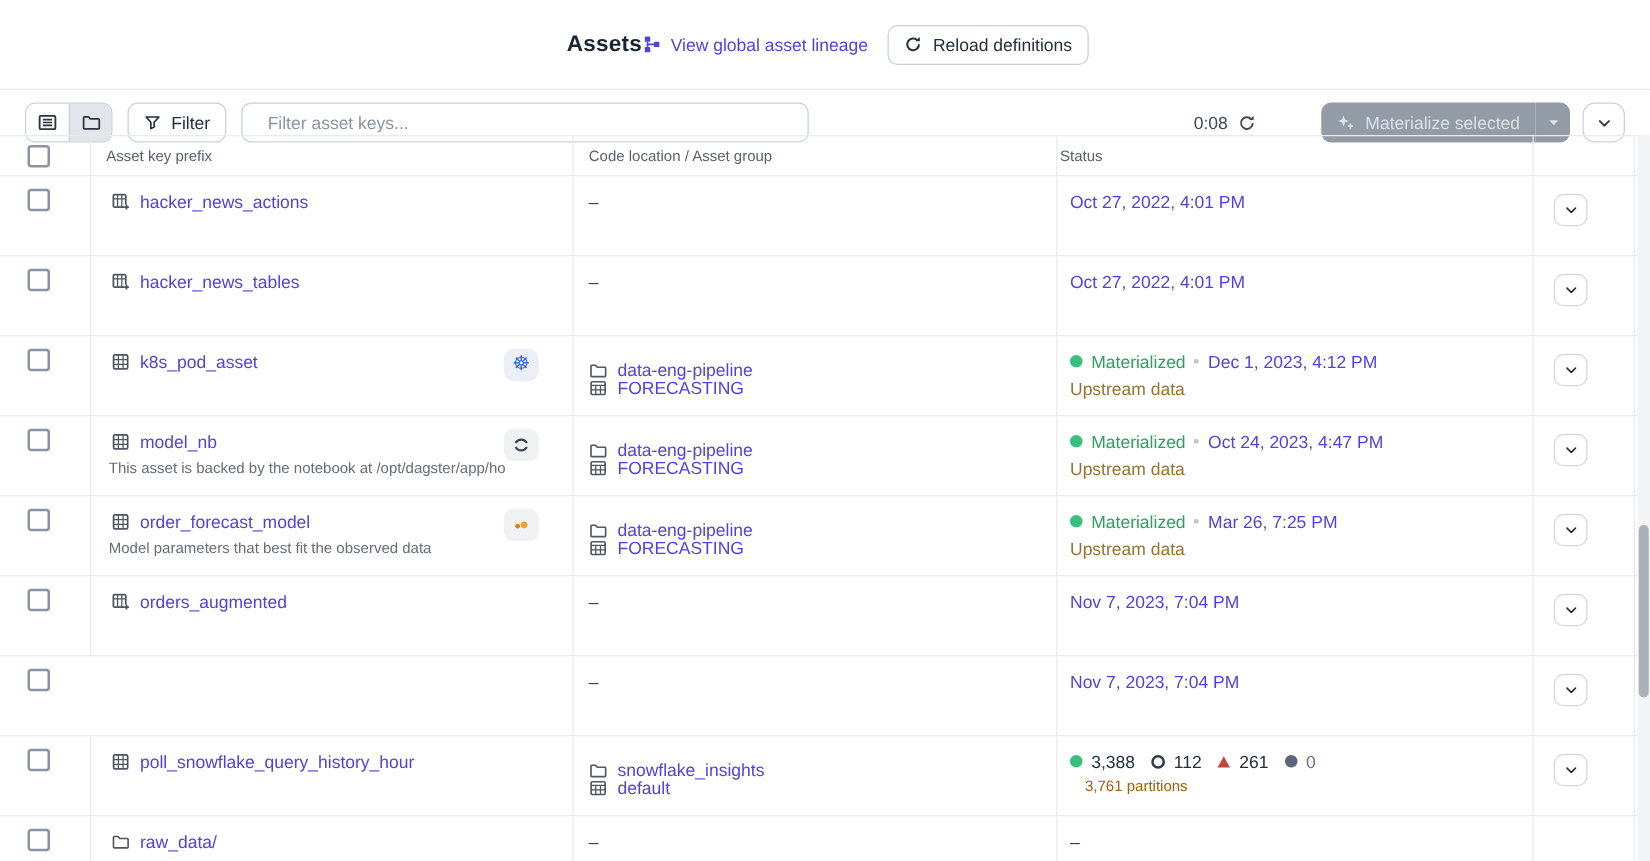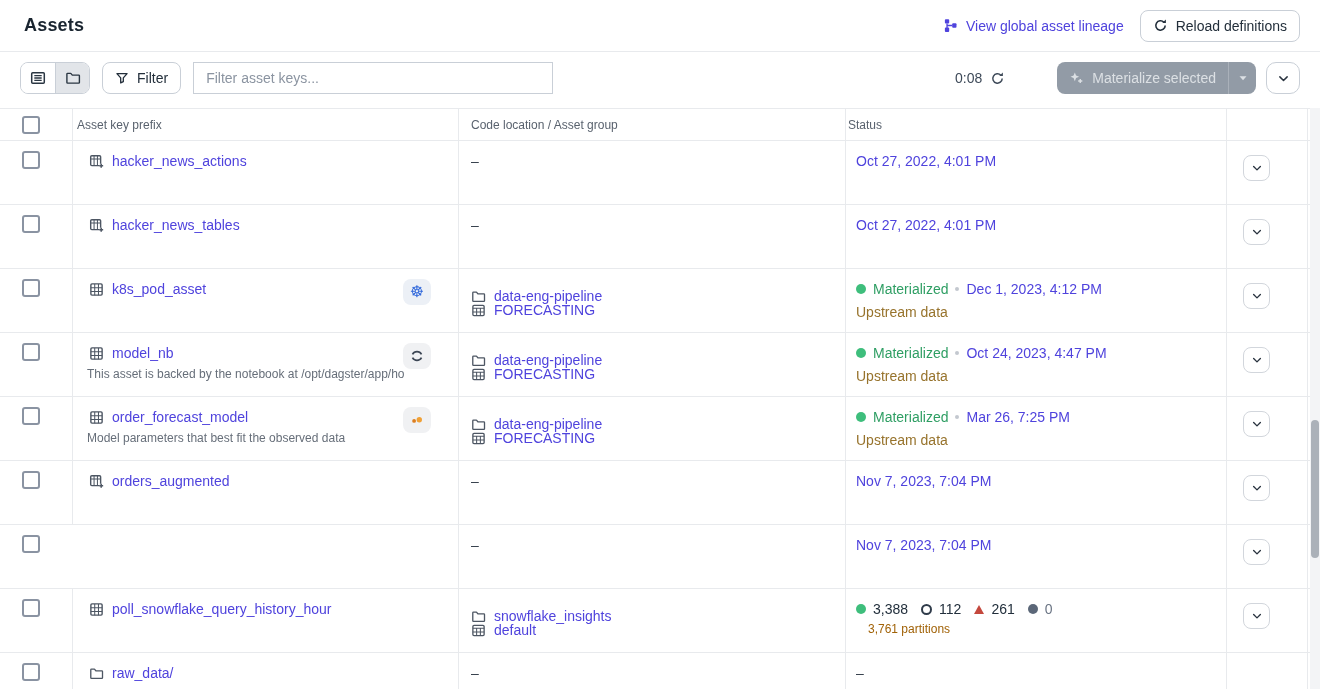--- a/index.html
+++ b/index.html
@@ -8,7 +8,7 @@
   .app { position:relative; width:1320px; height:689px; background:#fff; overflow:hidden; }
 
   
-  .page-header { height:52px; display:flex; align-items:center; justify-content:space-between;
+  .page-header { height:72px; display:flex; align-items:center; justify-content:center;
     padding:0 20px 0 24px; border-bottom:1px solid var(--border,#e8eaed); }
   .page-title { font-size:18px; font-weight:700; color:#1a2530; letter-spacing:.2px; }
   .header-actions { display:flex; align-items:center; gap:16px; }

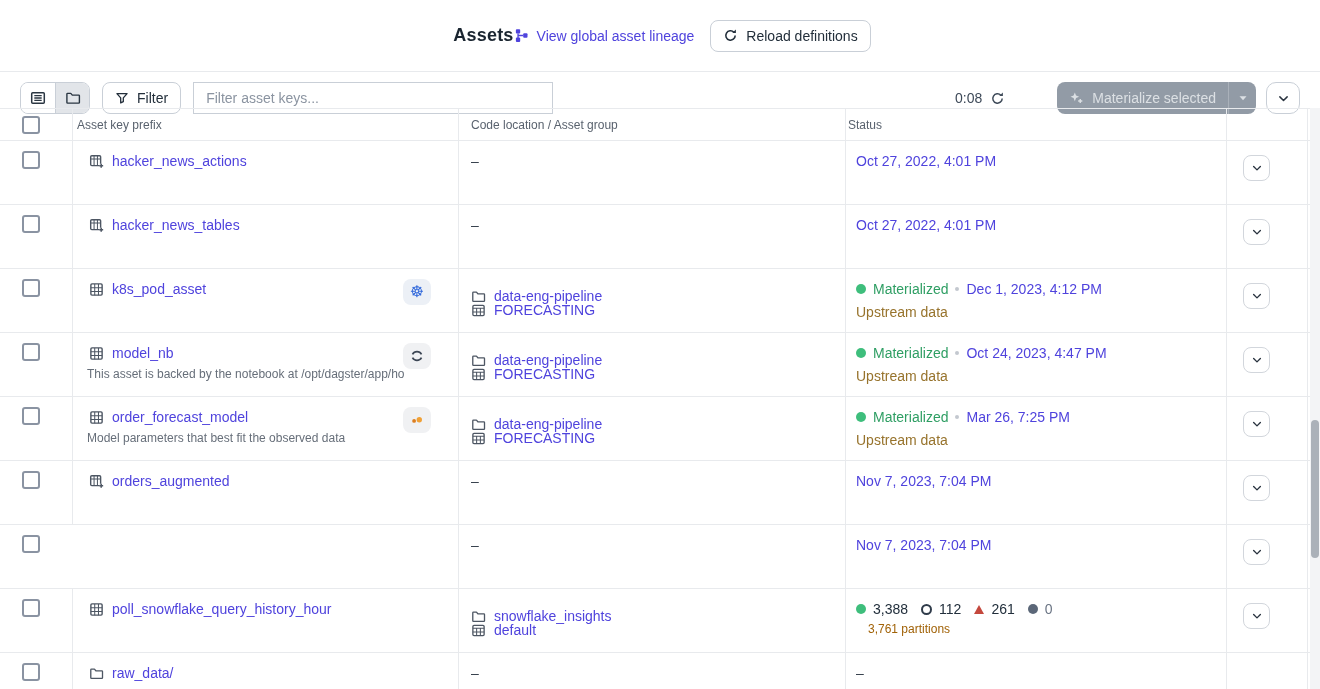--- a/index.html
+++ b/index.html
@@ -27,8 +27,8 @@
   .seg button.active { background:#e2e5e9; }
   .seg button + button { border-left:1px solid #c9cfd7; }
   .filter-btn { margin-left:12px; }
-  .filter-input { margin-left:12px; width:360px; height:32px; border:1px solid #c9cfd7;
-    border-radius:0; padding:0 12px; font-size:14px; font-family:inherit; color:#232f3b; outline:none; }
+  .filter-input { margin-left:12px; width:454px; height:32px; border:1px solid #c9cfd7;
+    border-radius:8px; padding:0 20px; font-size:14px; font-family:inherit; color:#232f3b; outline:none; }
   .filter-input::placeholder { color:#8b94a1; }
   .toolbar .spacer { flex:1; }
   .timer { font-size:14px; color:#3e4a59; margin-right:8px; }

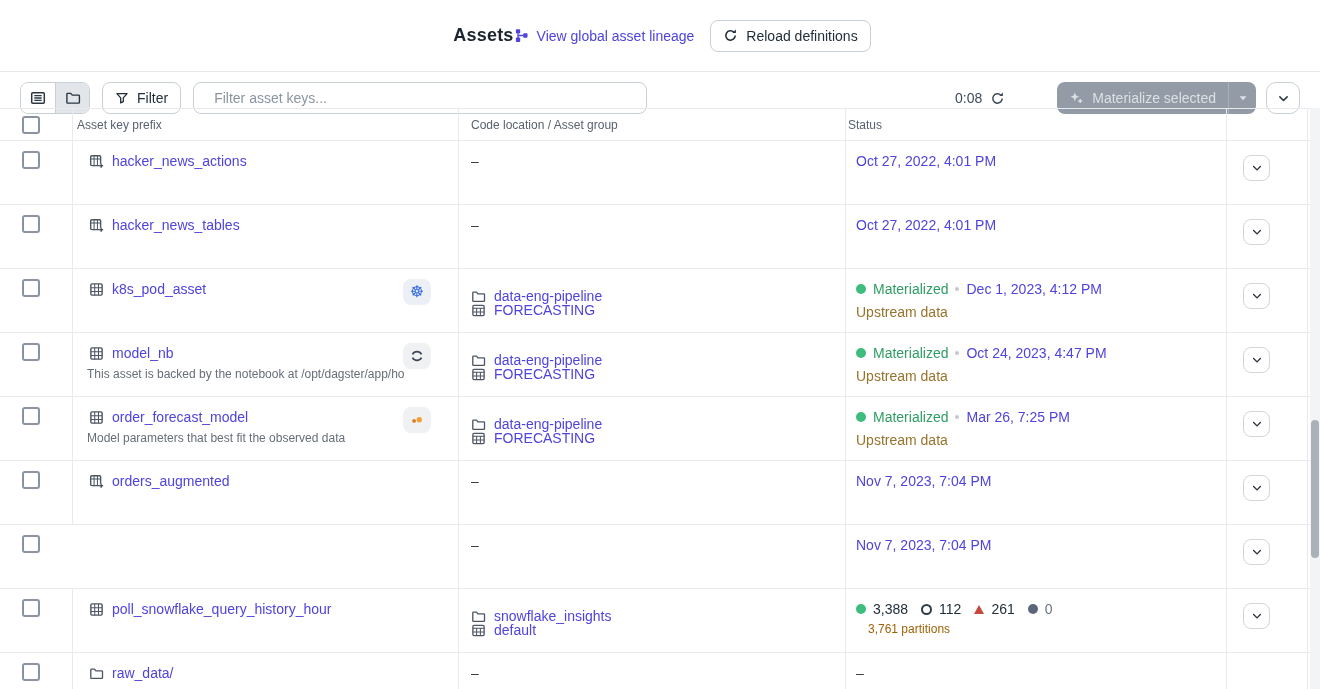--- a/index.html
+++ b/index.html
@@ -56,7 +56,7 @@
   .c-status { left:845px; width:381px; border-left:1px solid var(--border,#e8eaed); }
   .c-action { left:1226px; width:82px; border-left:1px solid var(--border,#e8eaed);
               border-right:1px solid var(--border,#e8eaed); }
-  .th { font-size:12px; color:#59626e; display:flex; align-items:center; padding-left:4px; }
+  .th { font-size:12px; color:#59626e; display:flex; align-items:center; padding-left:12px; }
   .c-check.th { padding-left:0; }
   .checkbox { position:absolute; left:22px; width:18px; height:18px; border:2px solid #8a93a2;
     border-radius:3px; background:#fff; cursor:pointer; }

